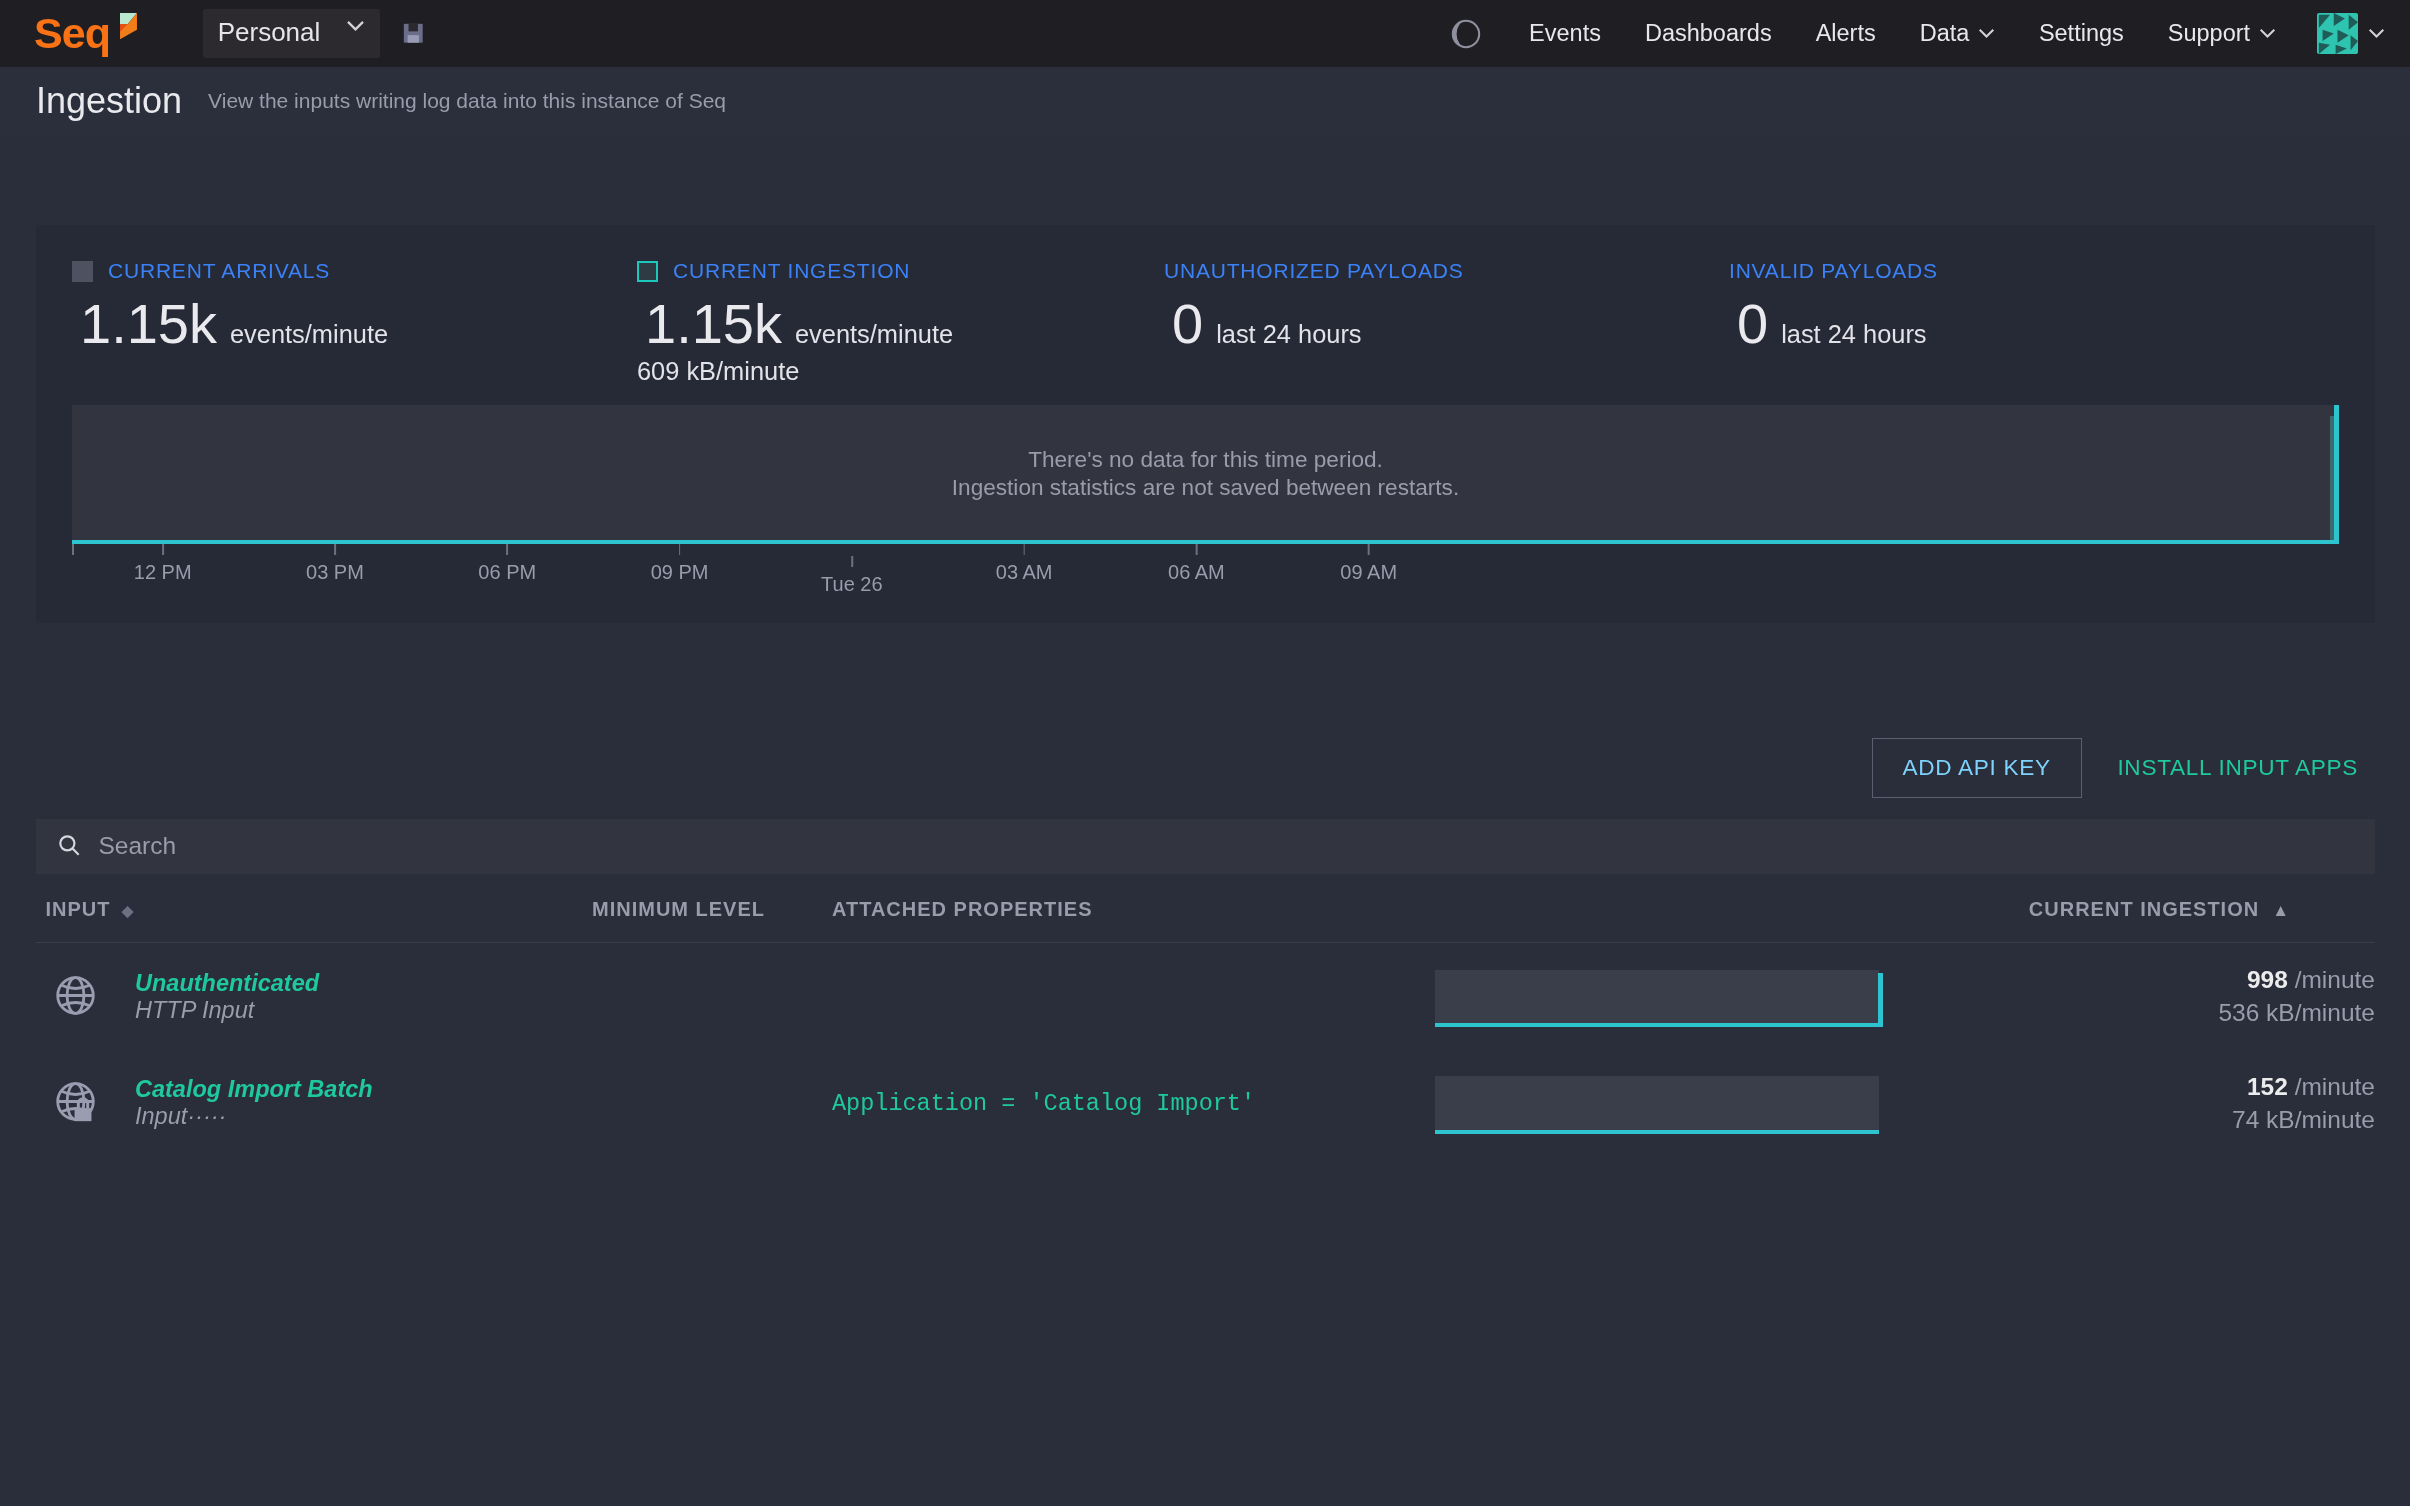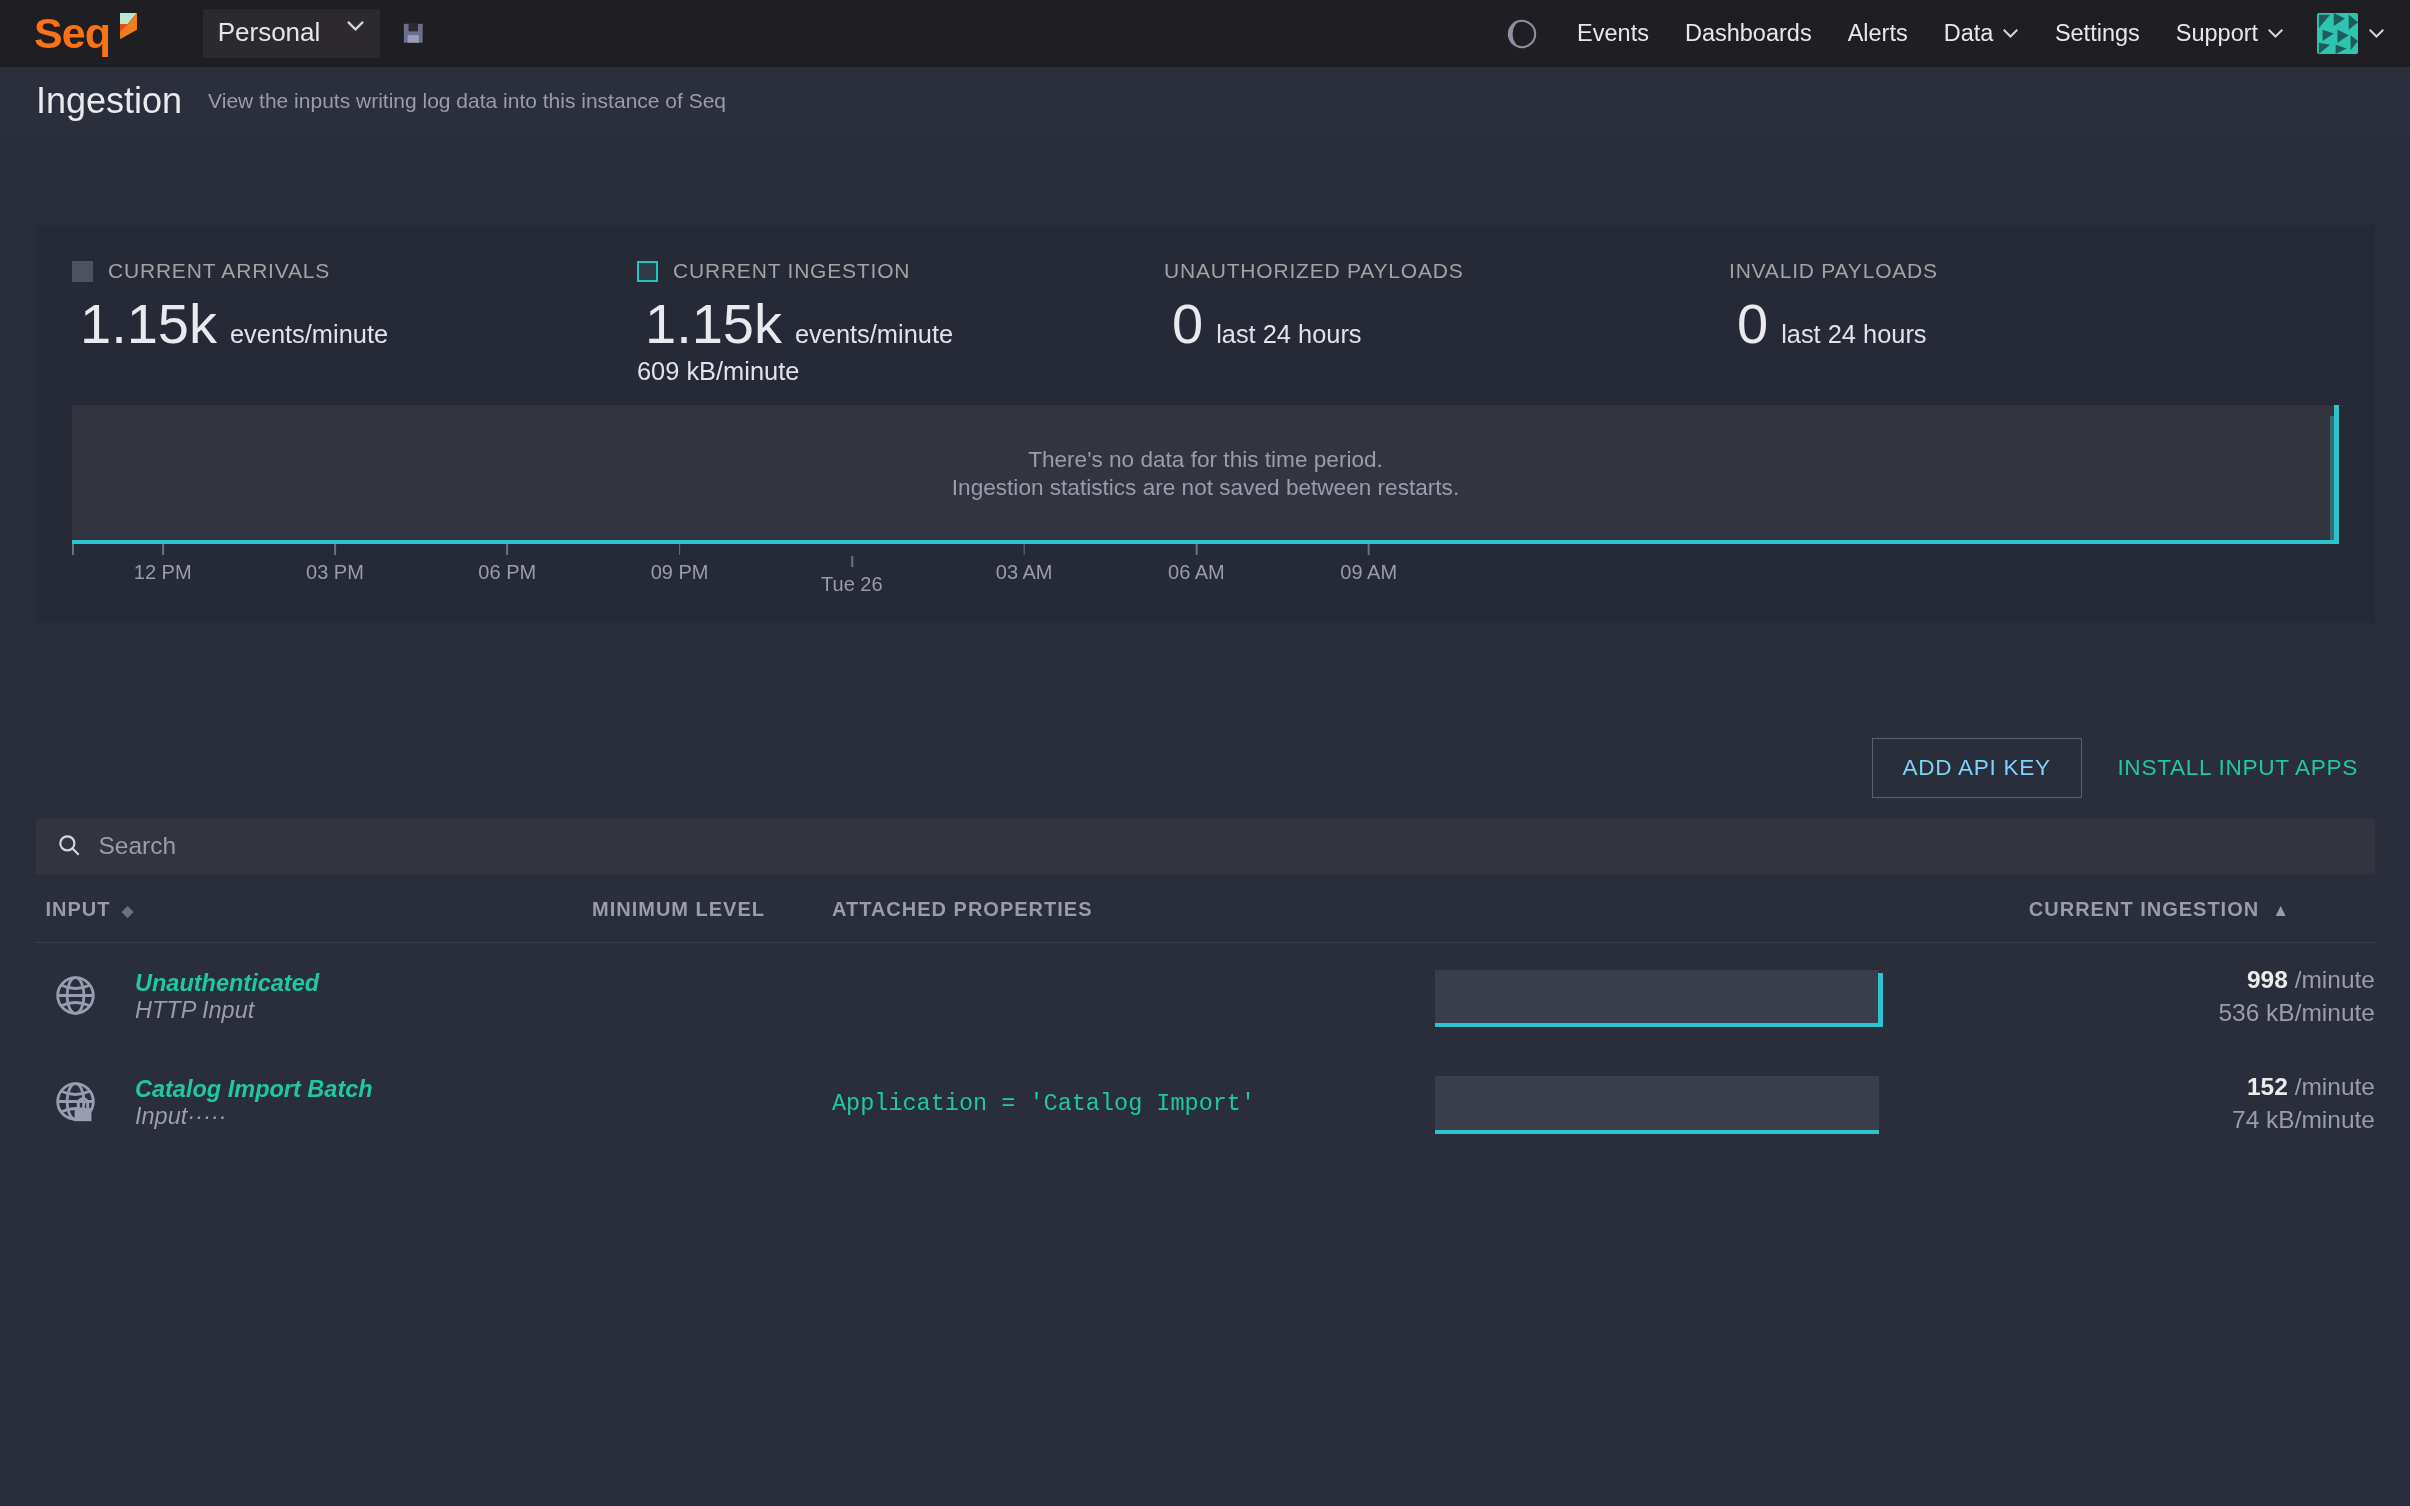--- a/index.html
+++ b/index.html
@@ -39,7 +39,7 @@
   .save-icon { margin-left: 21px; display: flex; align-items: center; cursor: pointer; }
   .nav-right {
     margin-left: auto;
-    display: flex; align-items: center; gap: 0;
+    display: flex; align-items: center; gap: 8px;
   }
   .nav-item {
     color: #e8e8ec; font-size: 23.5px;

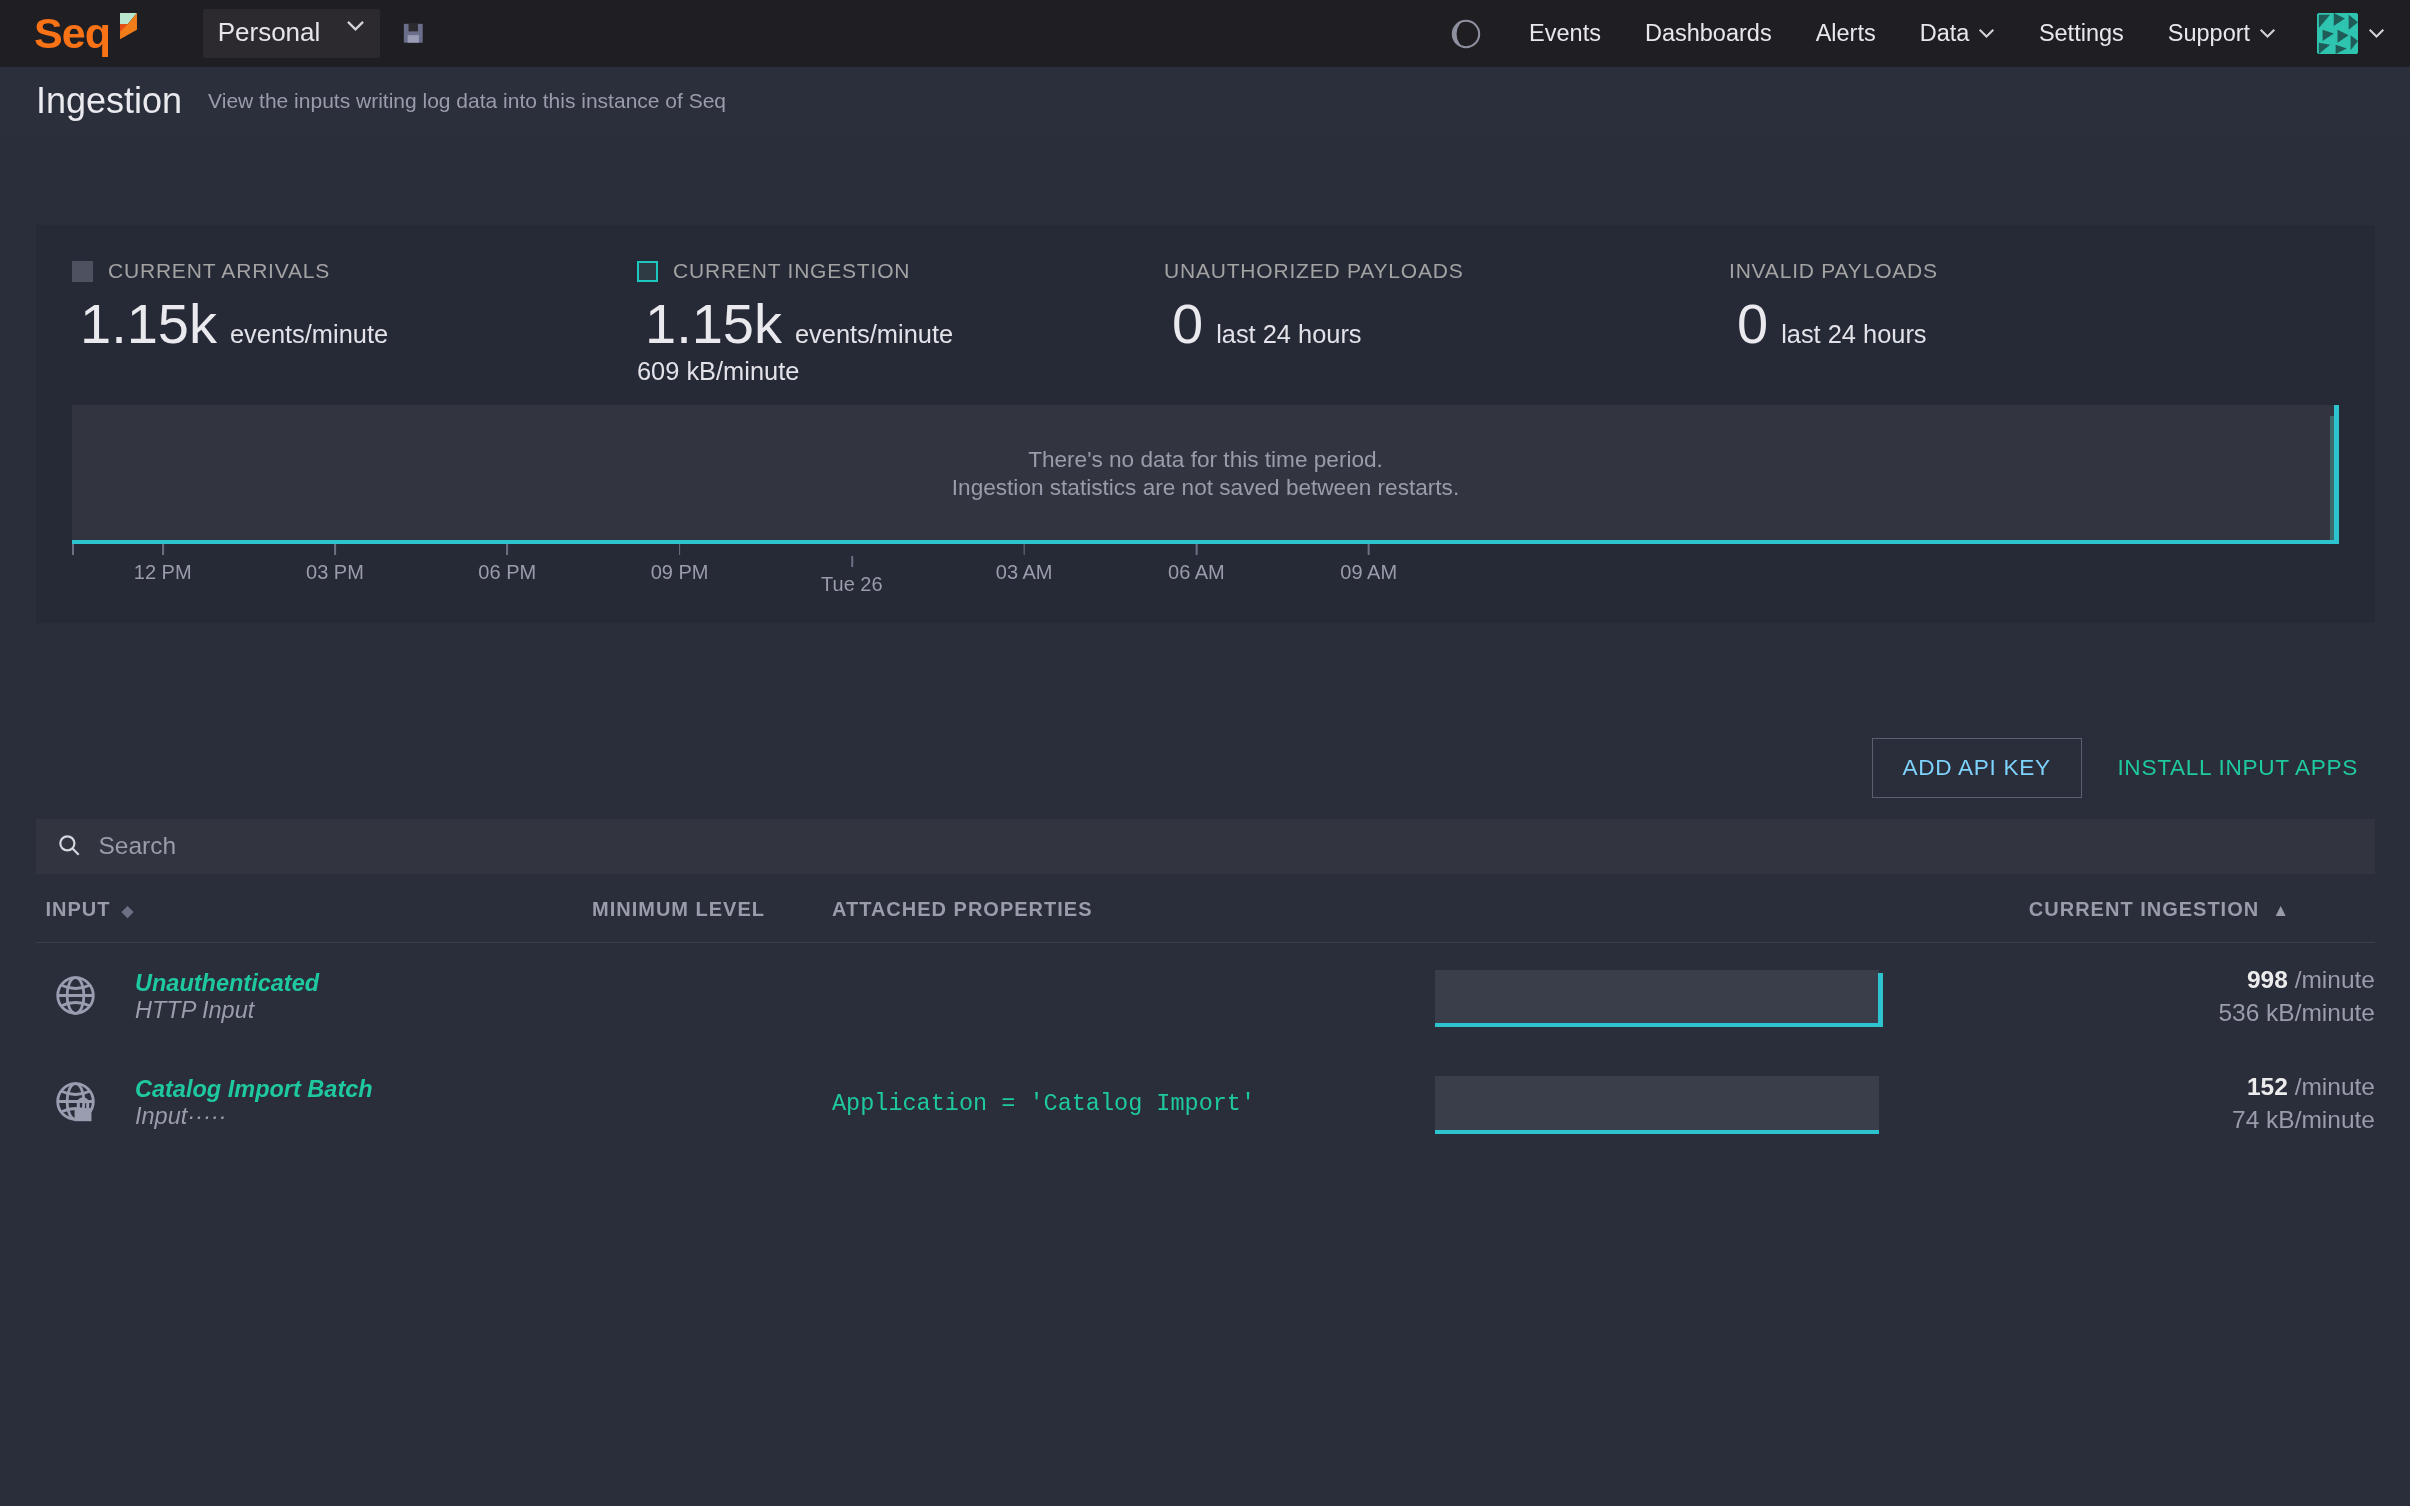--- a/index.html
+++ b/index.html
@@ -84,7 +84,7 @@
   .swatch.grey { background: #4e5160; }
   .swatch.teal { background: #2e3a44; border: 2.8px solid #1cc7bd; }
   .stat-label {
-    font-size: 21px; color: #a3a3a3; letter-spacing: 0.8px; text-align: right;
+    font-size: 21px; color: #3b82f6; letter-spacing: 0.8px; text-align: right;
   }
   .stat-value {
     margin-top: 9.4px;

